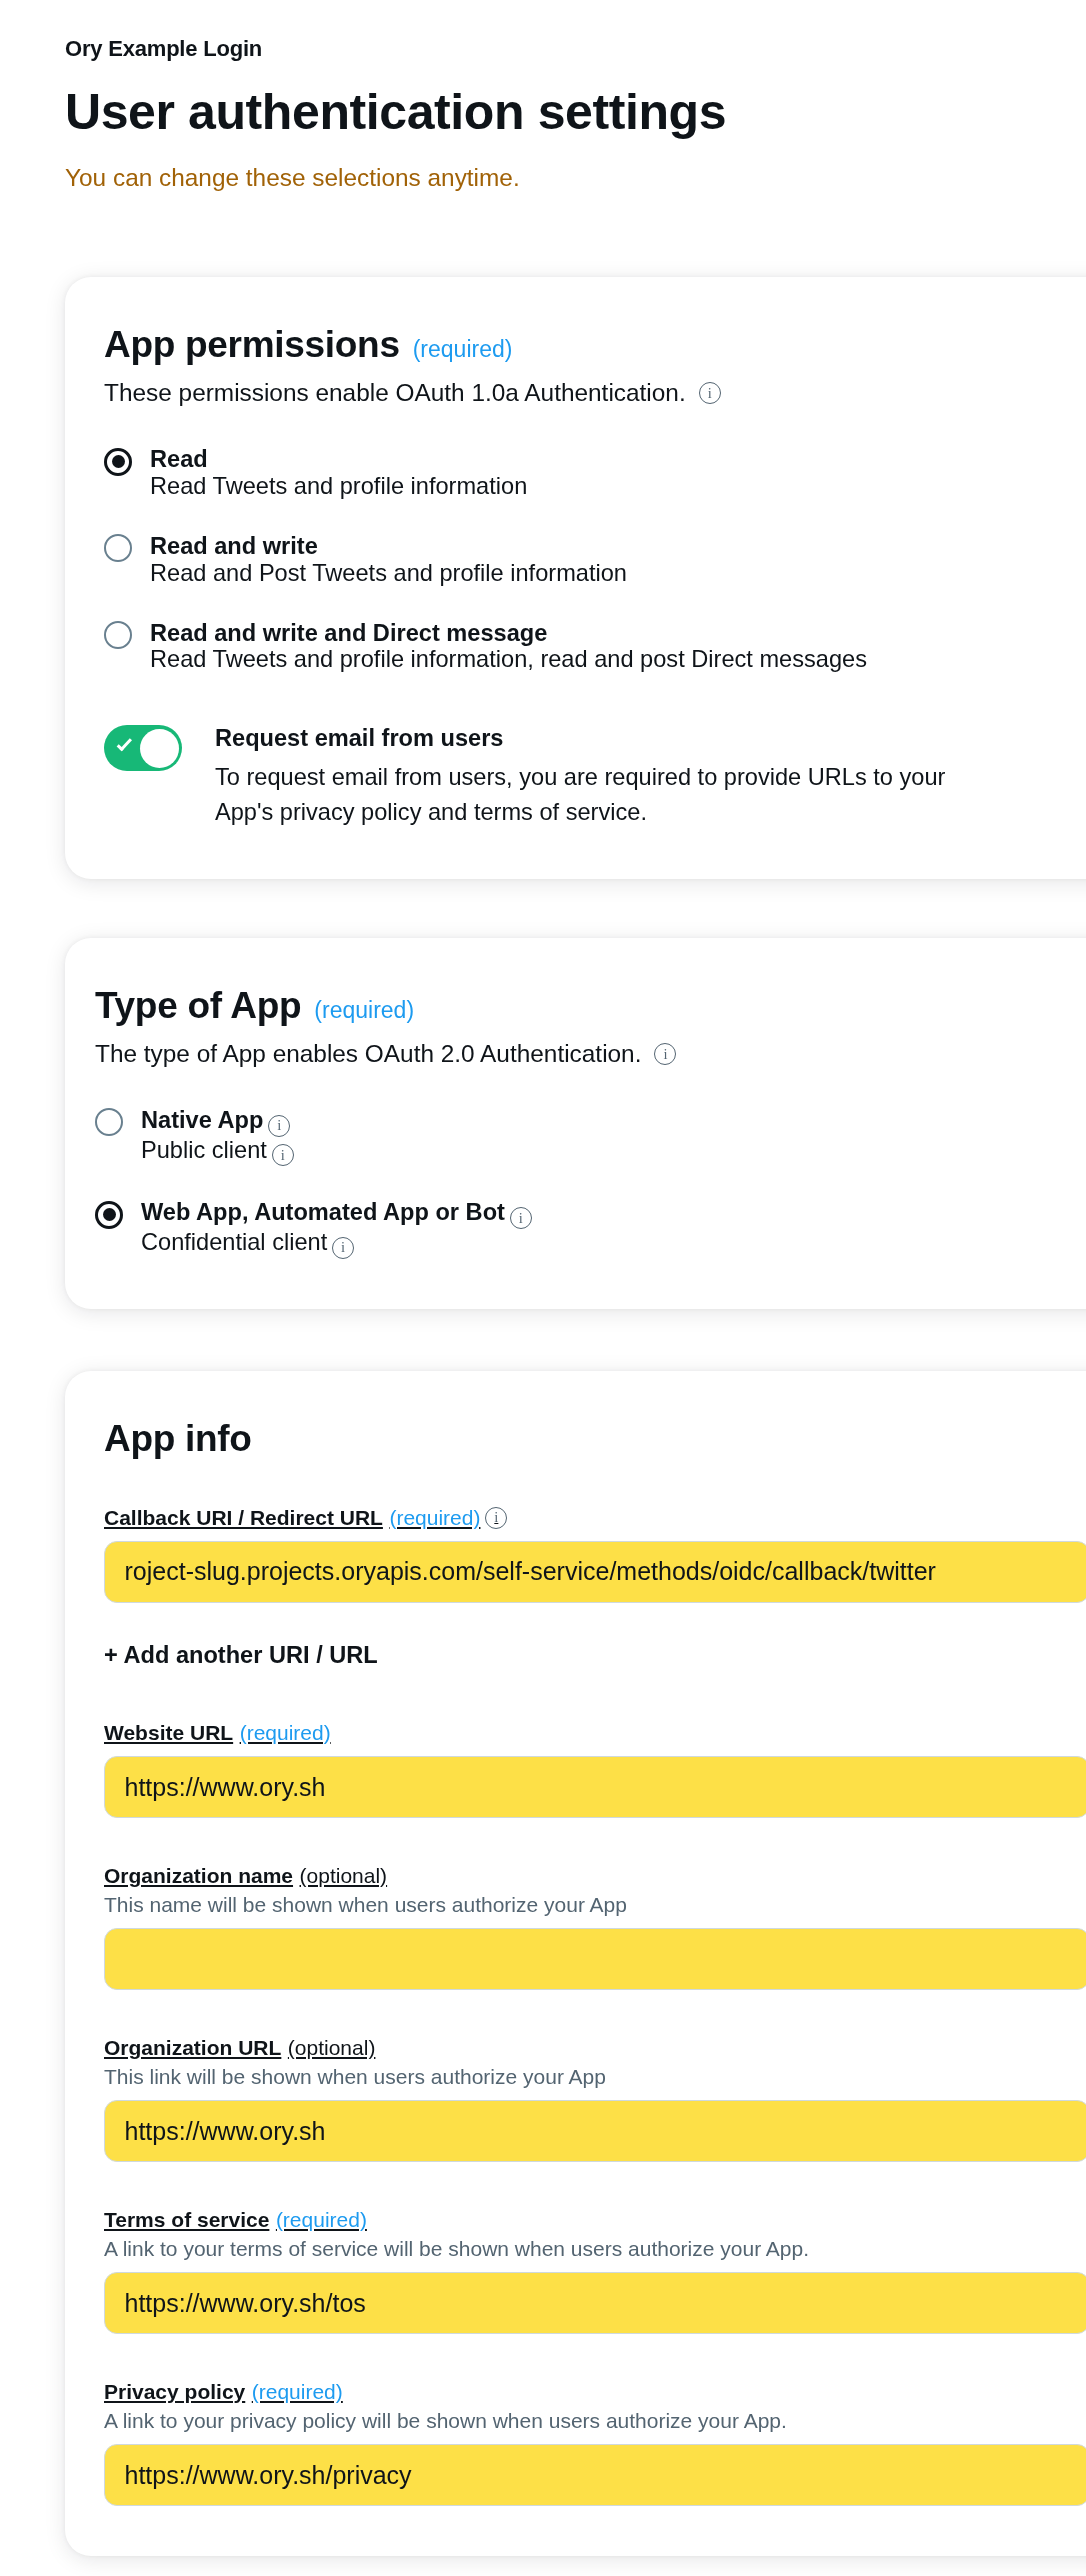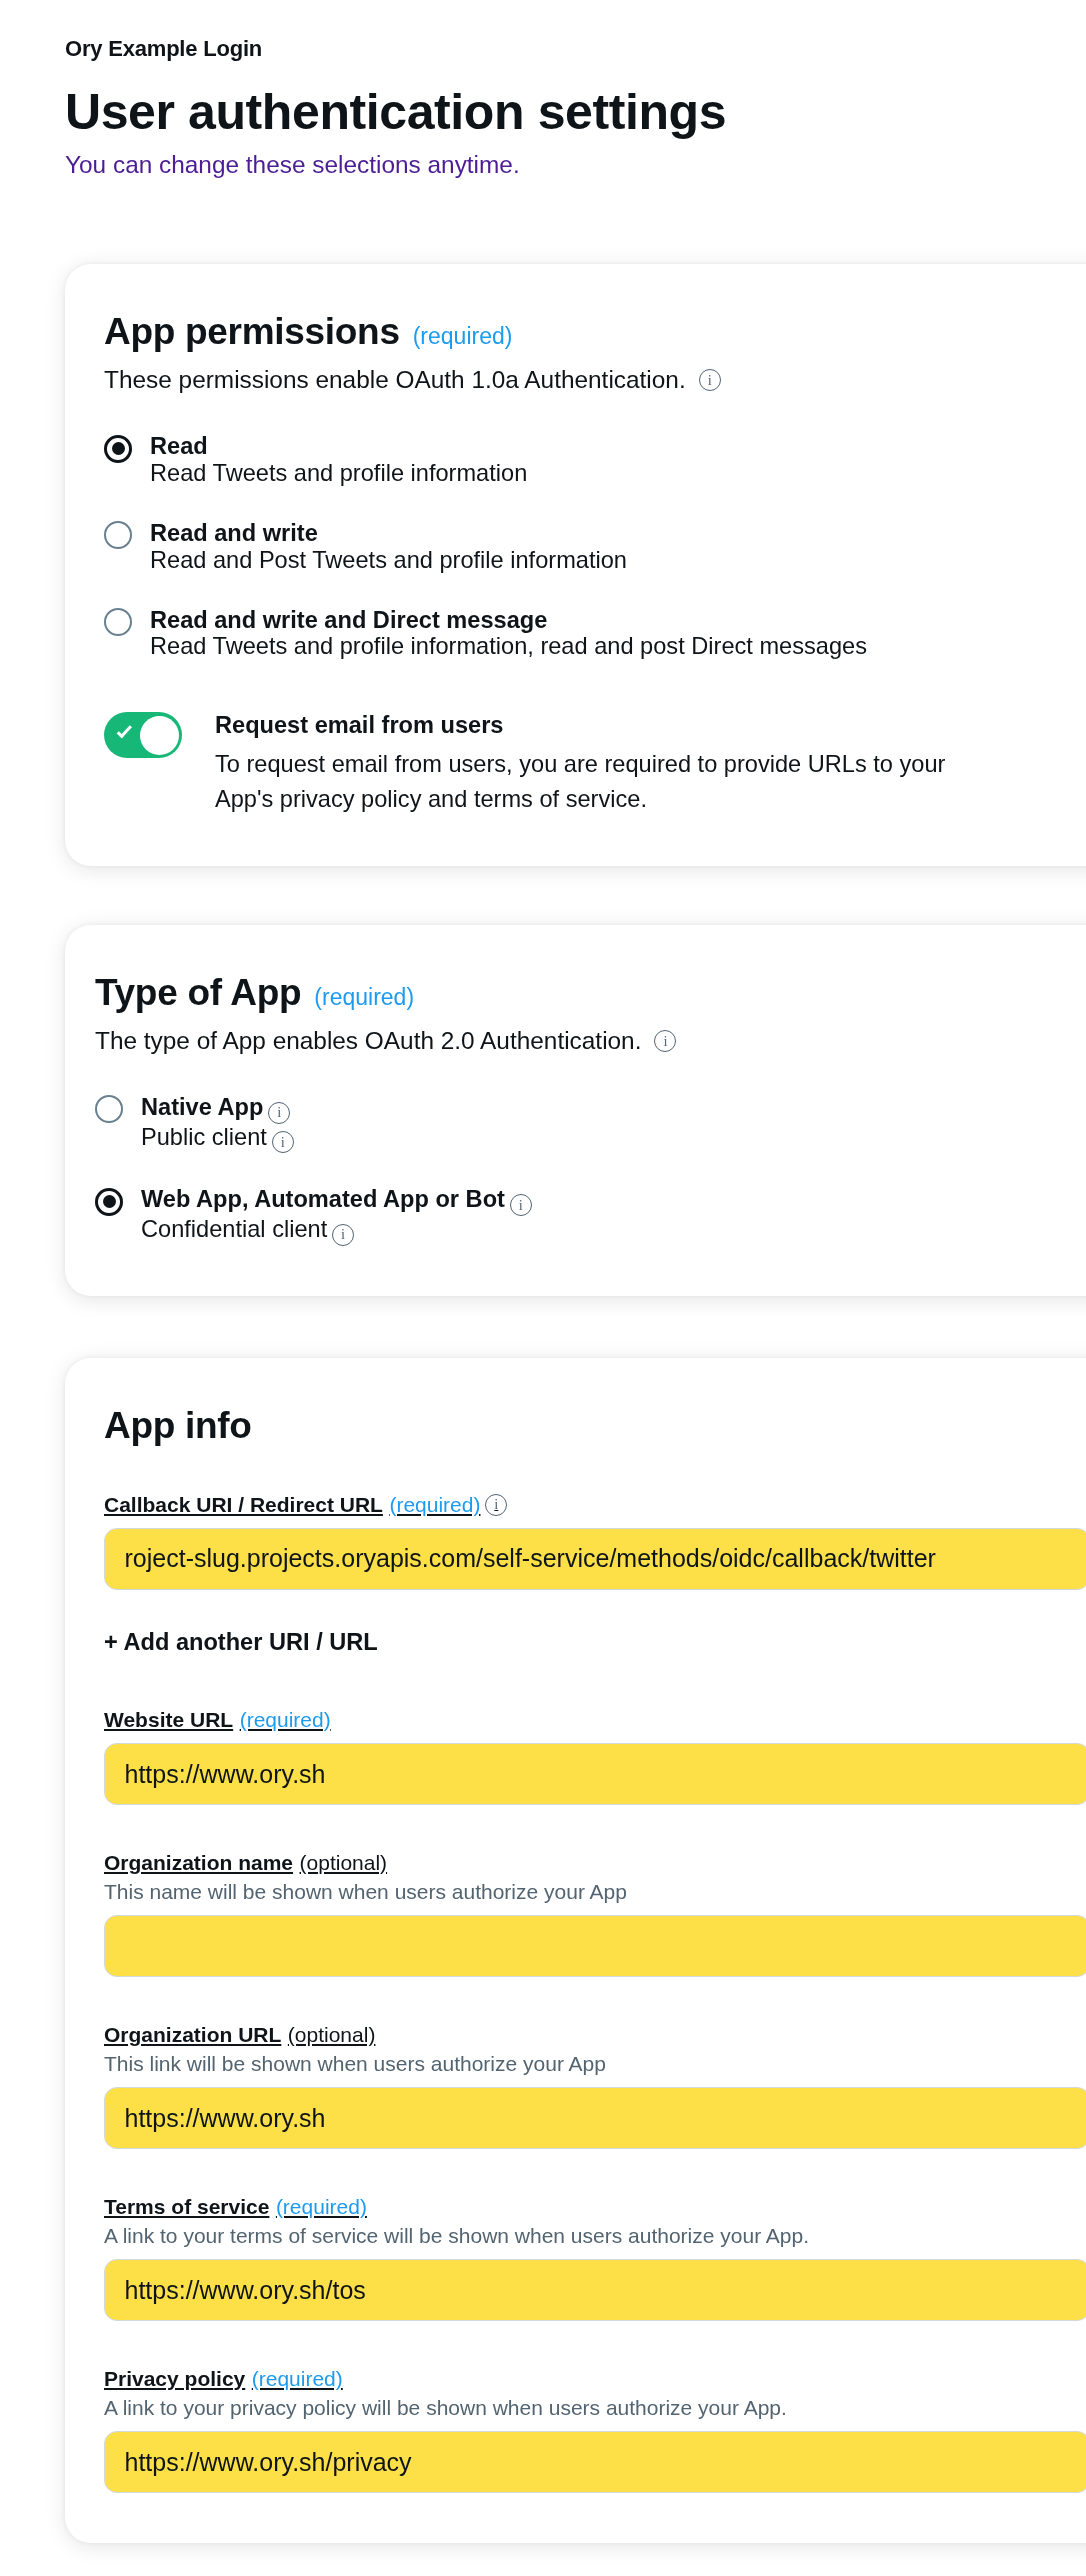--- a/index.html
+++ b/index.html
@@ -15,7 +15,7 @@
   .page-header { padding: 0 81px 0 65px; }
   .app-name { font-size: 22px; font-weight: 700; letter-spacing: -0.2px; }
   .page-title { font-size: 50px; font-weight: 800; letter-spacing: -0.4px; margin-top: 21px; }
-  .page-subtitle { font-size: 24.4px; margin-top: 10px; color: #4c1d95; }
+  .page-subtitle { font-size: 24.4px; margin-top: 23px; color: #a16207; }
 
   .card {
     width: 1064px;

